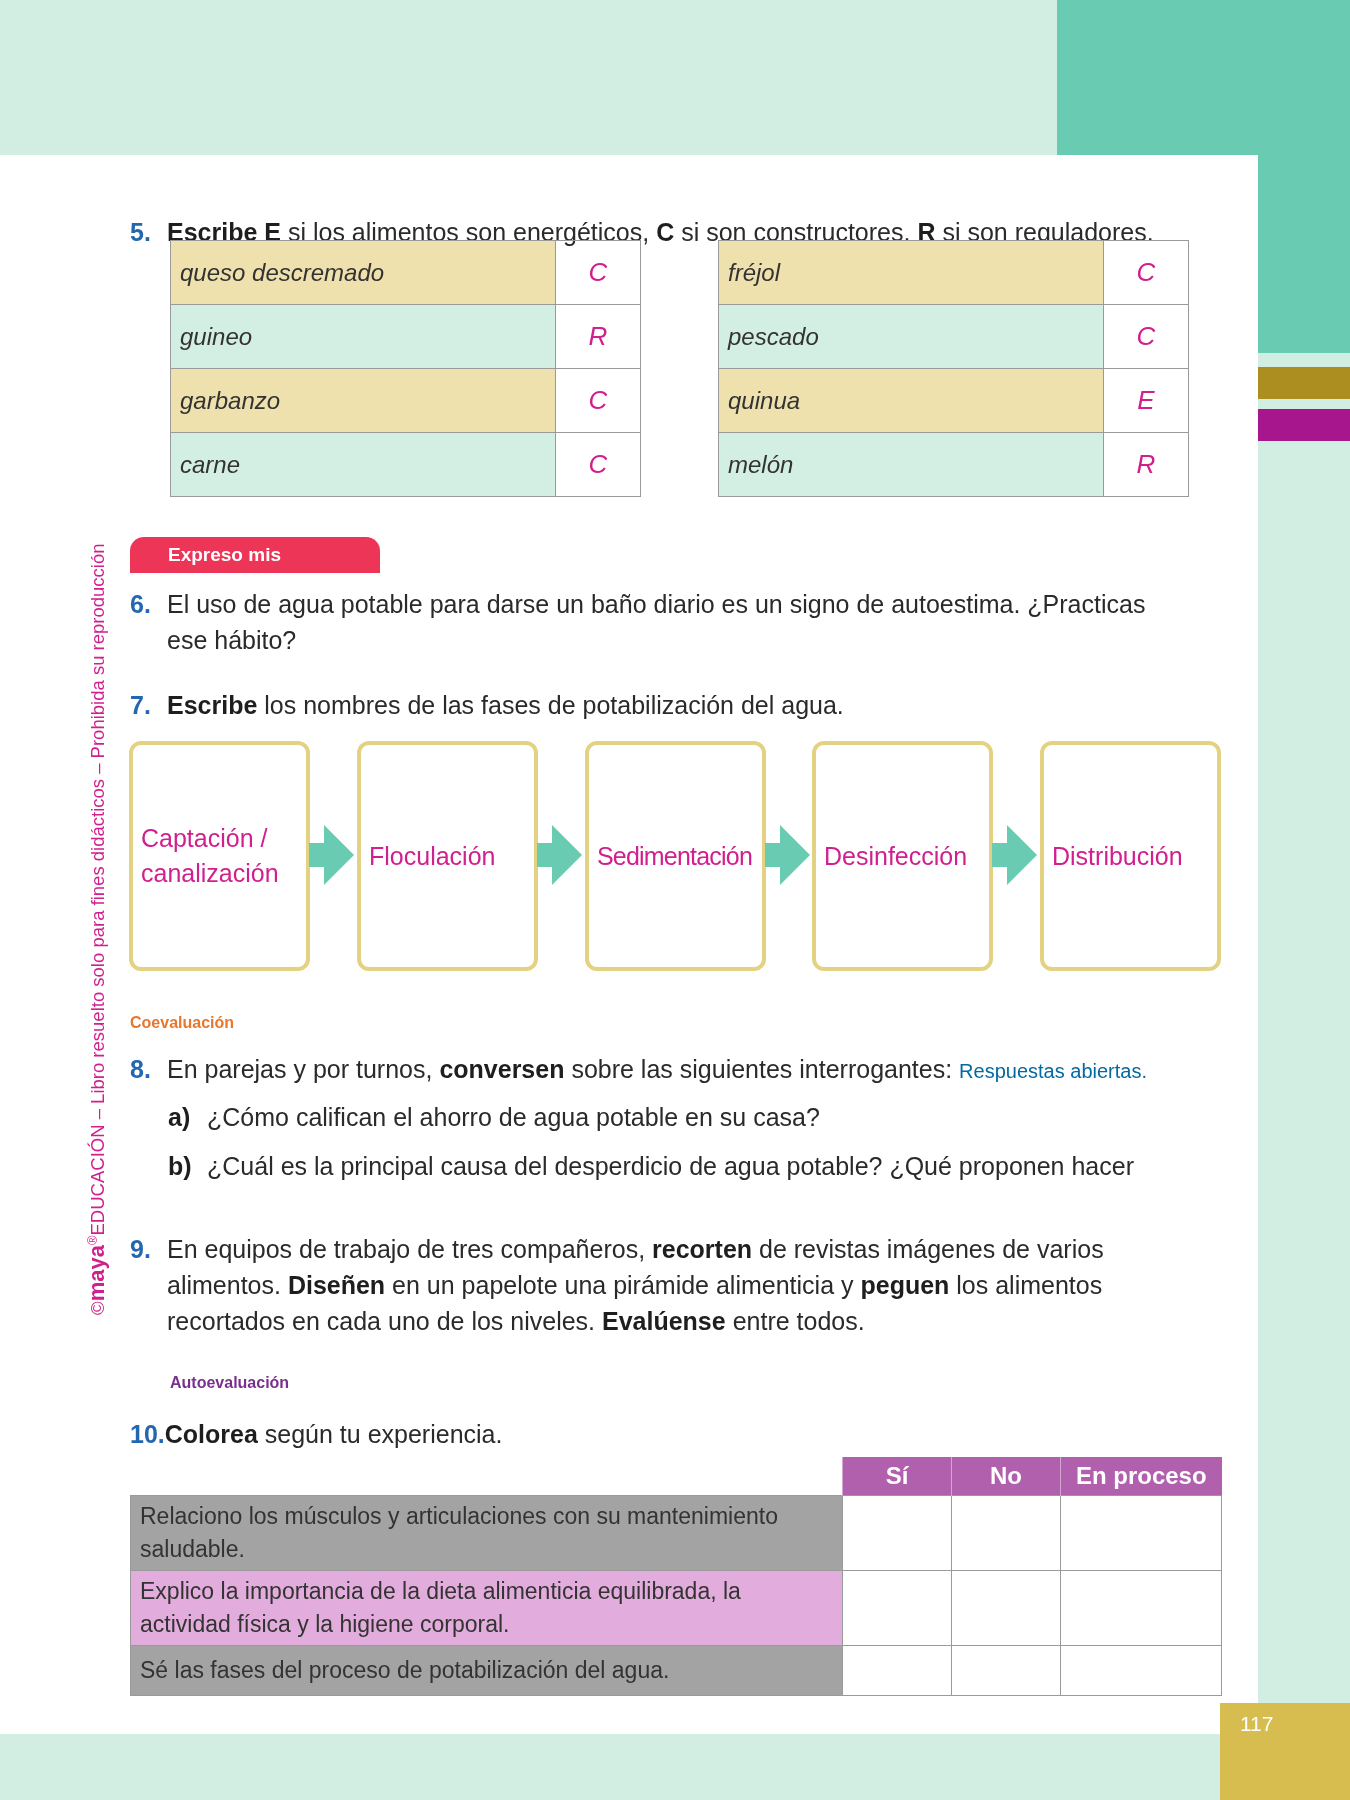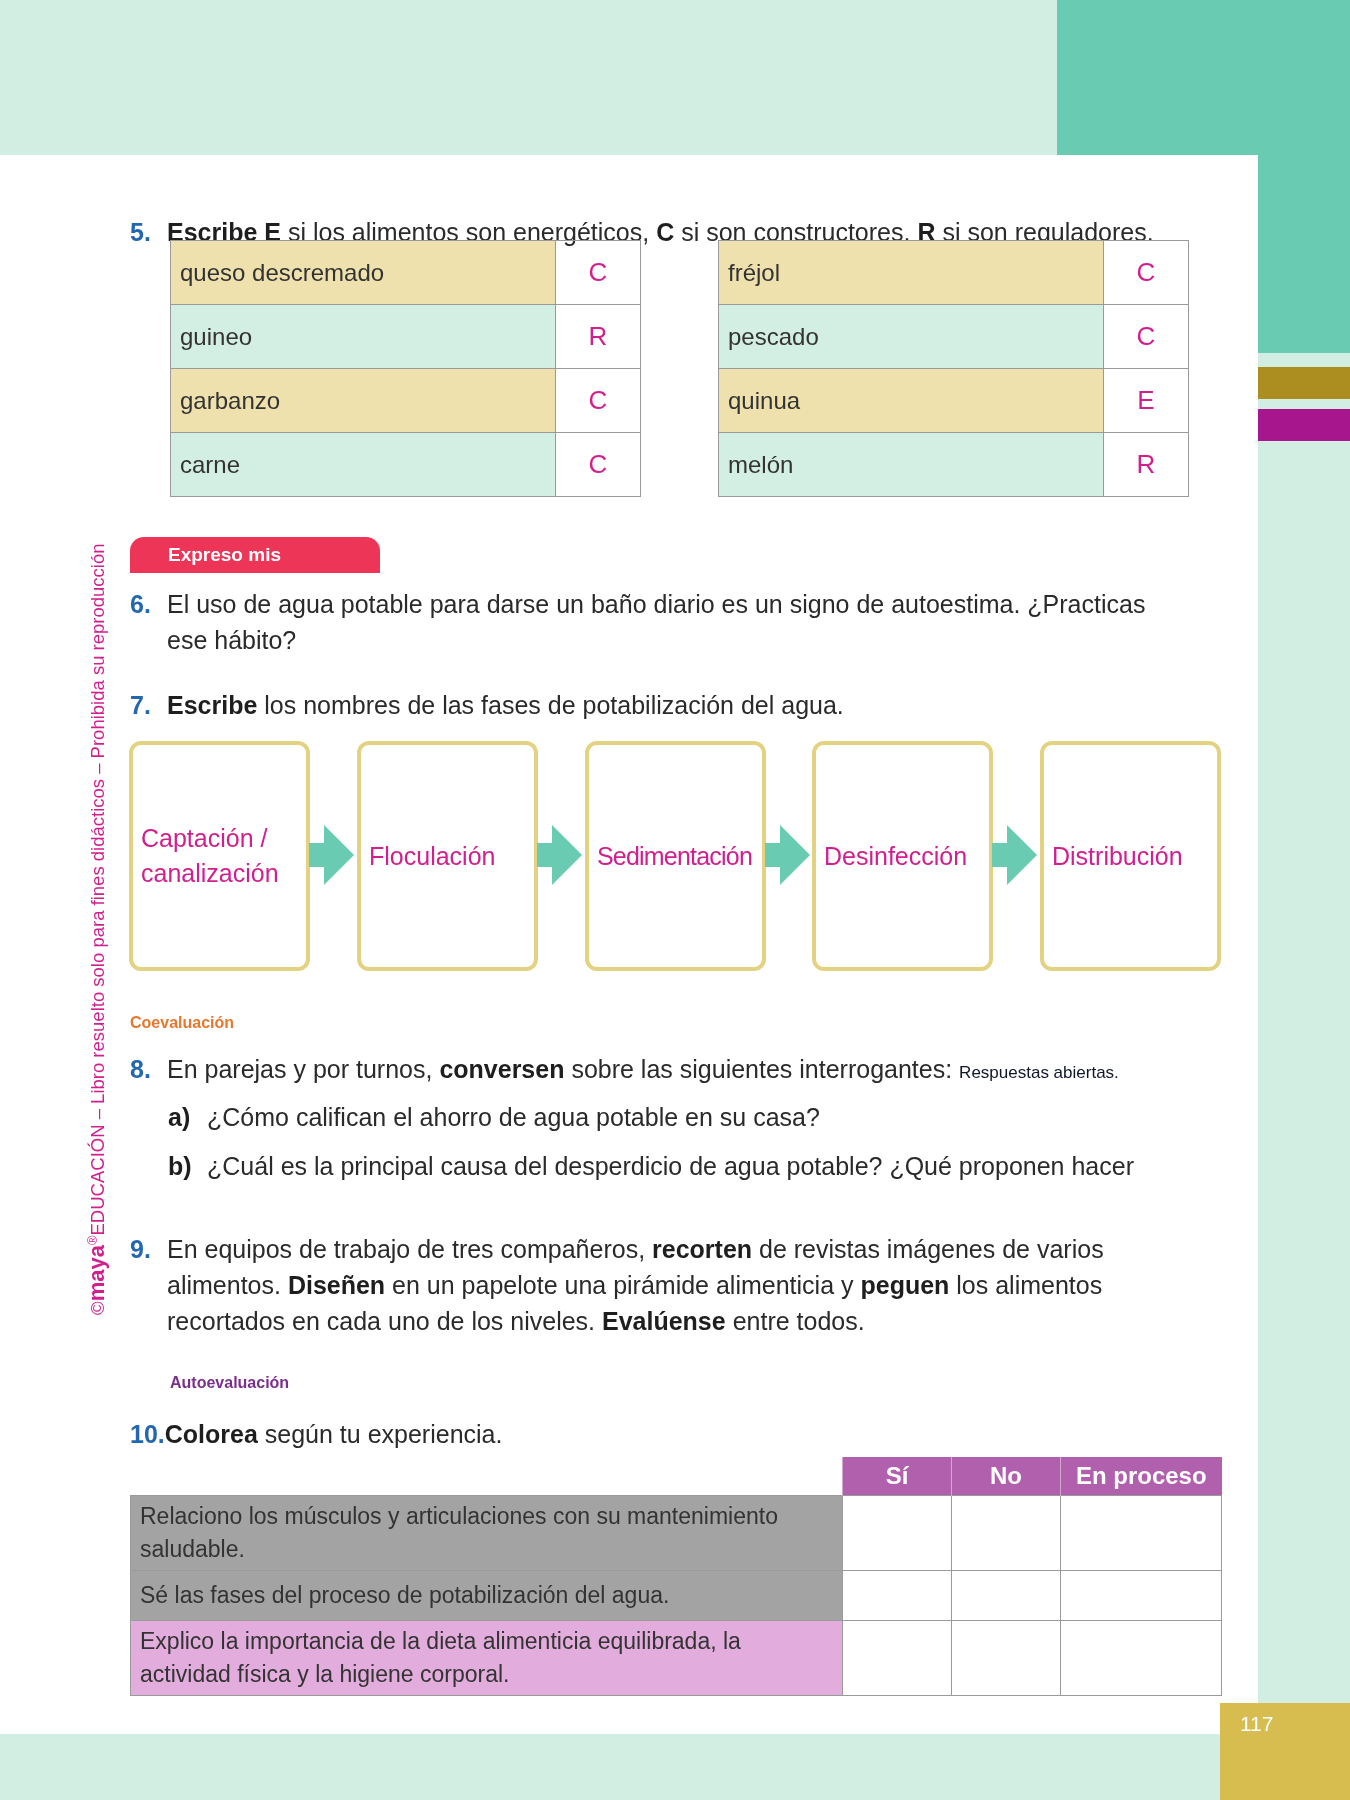--- a/index.html
+++ b/index.html
@@ -21,7 +21,7 @@
   .q b { font-weight: bold; color: #1e1e1e; }
   .q .indent { display: block; padding-left: 37px; }
 
-  table.food { position: absolute; border-collapse: collapse; font-size: 24px; }
+  table.food { position: absolute; border-collapse: collapse; font-size: 24px; font-style: italic; }
   table.food td { border: 1.5px solid #9a9a9a; height: 64px; }
   table.food td.name { width: 385px; padding-left: 9px; color: #333; }
   table.food td.ans { width: 85px; text-align: center; color: #d1208e; font-size: 26px; }

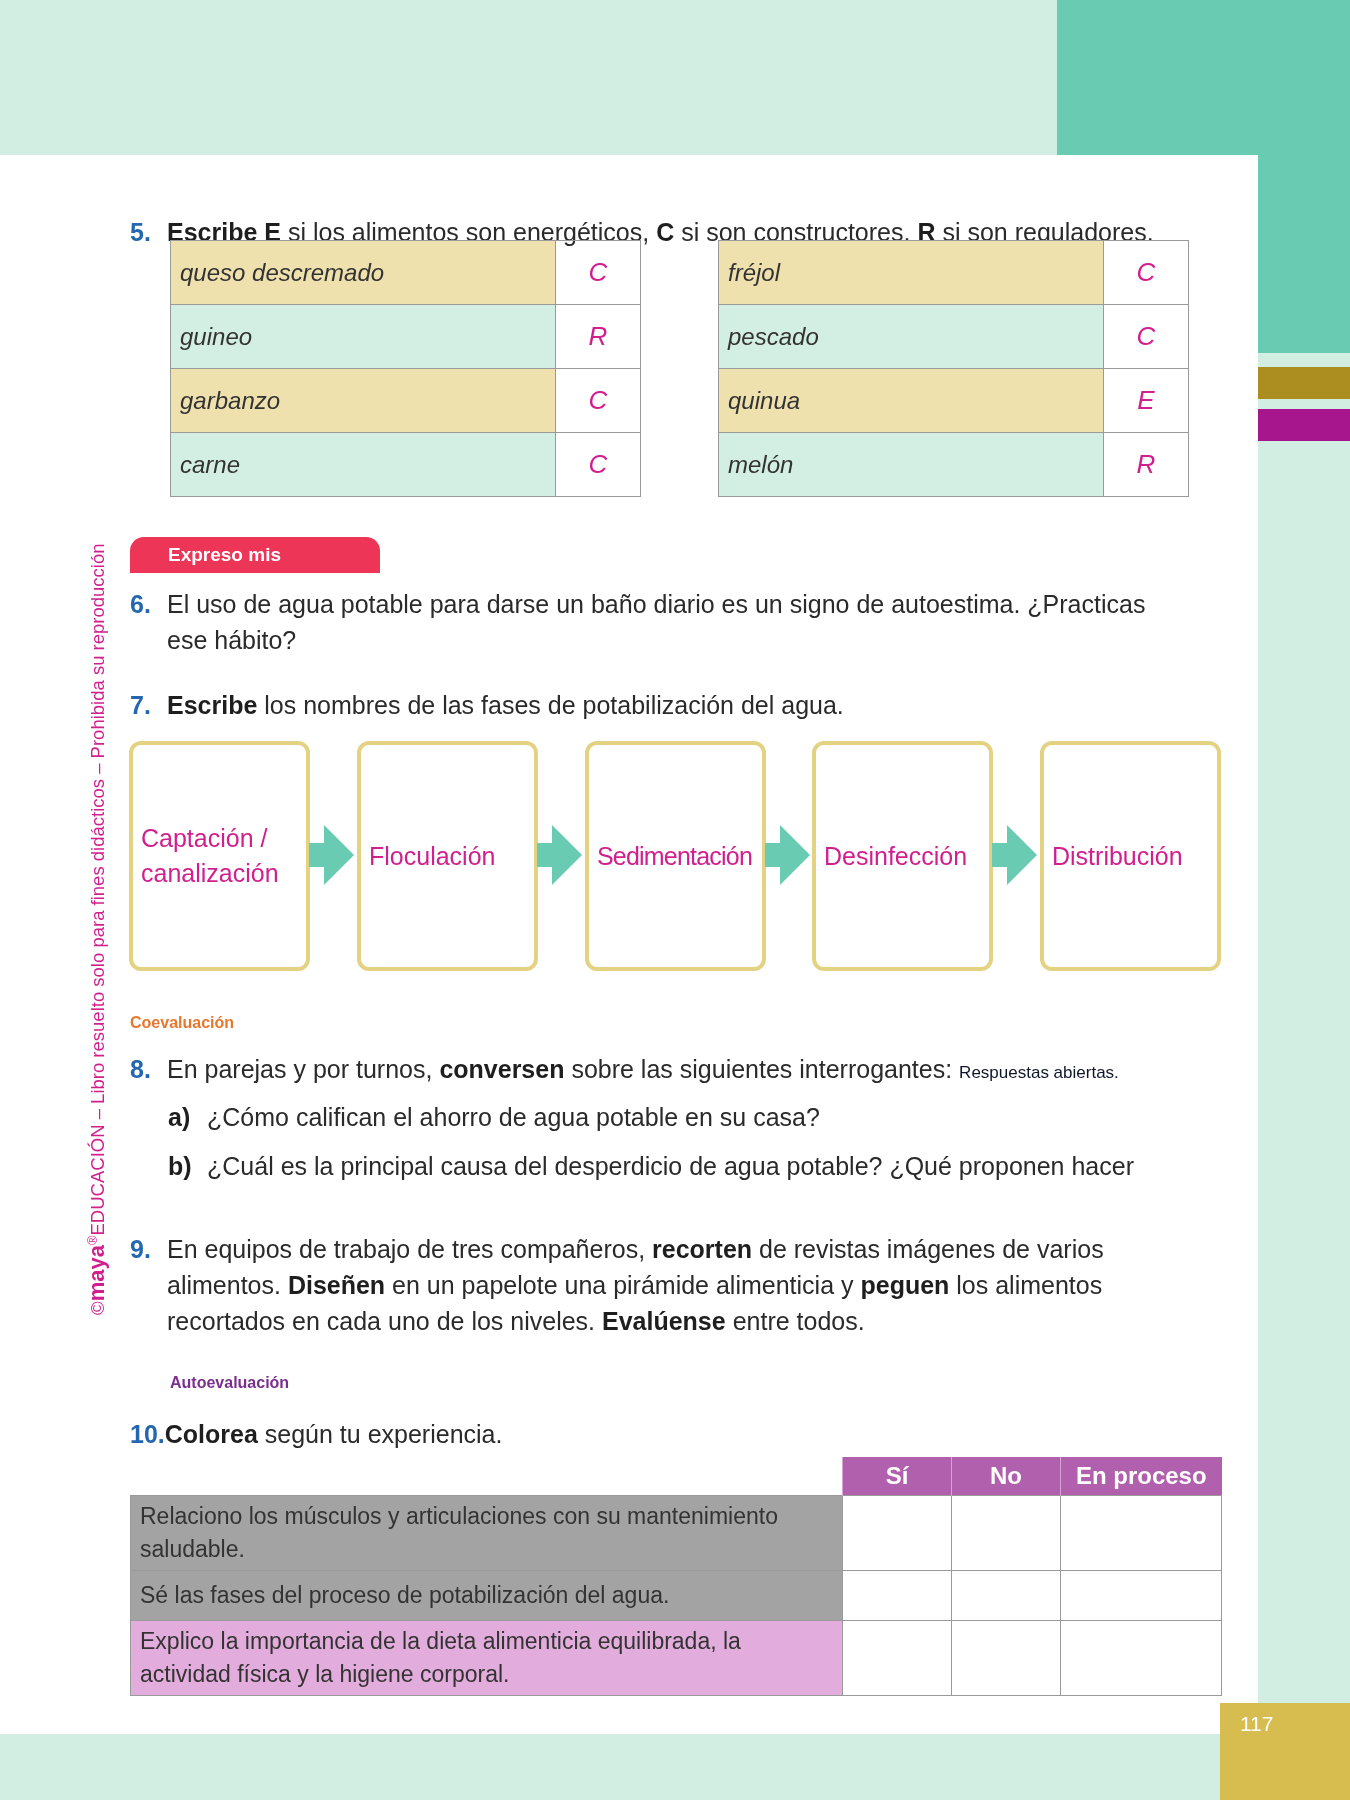--- a/index.html
+++ b/index.html
@@ -34,7 +34,7 @@
   .arrow { position: absolute; top: 825px; width: 45px; height: 60px; }
 
   .section-title { position: absolute; font-weight: bold; font-size: 16px; }
-  .resp { color: #0f172a; font-size: 17px; text-align: right; }
+  .resp { color: #0369a1; font-size: 20px; text-align: right; }
 
   table.eval { position: absolute; left: 130px; top: 1457px; border-collapse: collapse; font-size: 23px; }
   table.eval th { background: #b160ad; color: #fff; font-weight: bold; font-size: 24px; height: 38px; border-left: 1.5px solid #d6a6d3; }

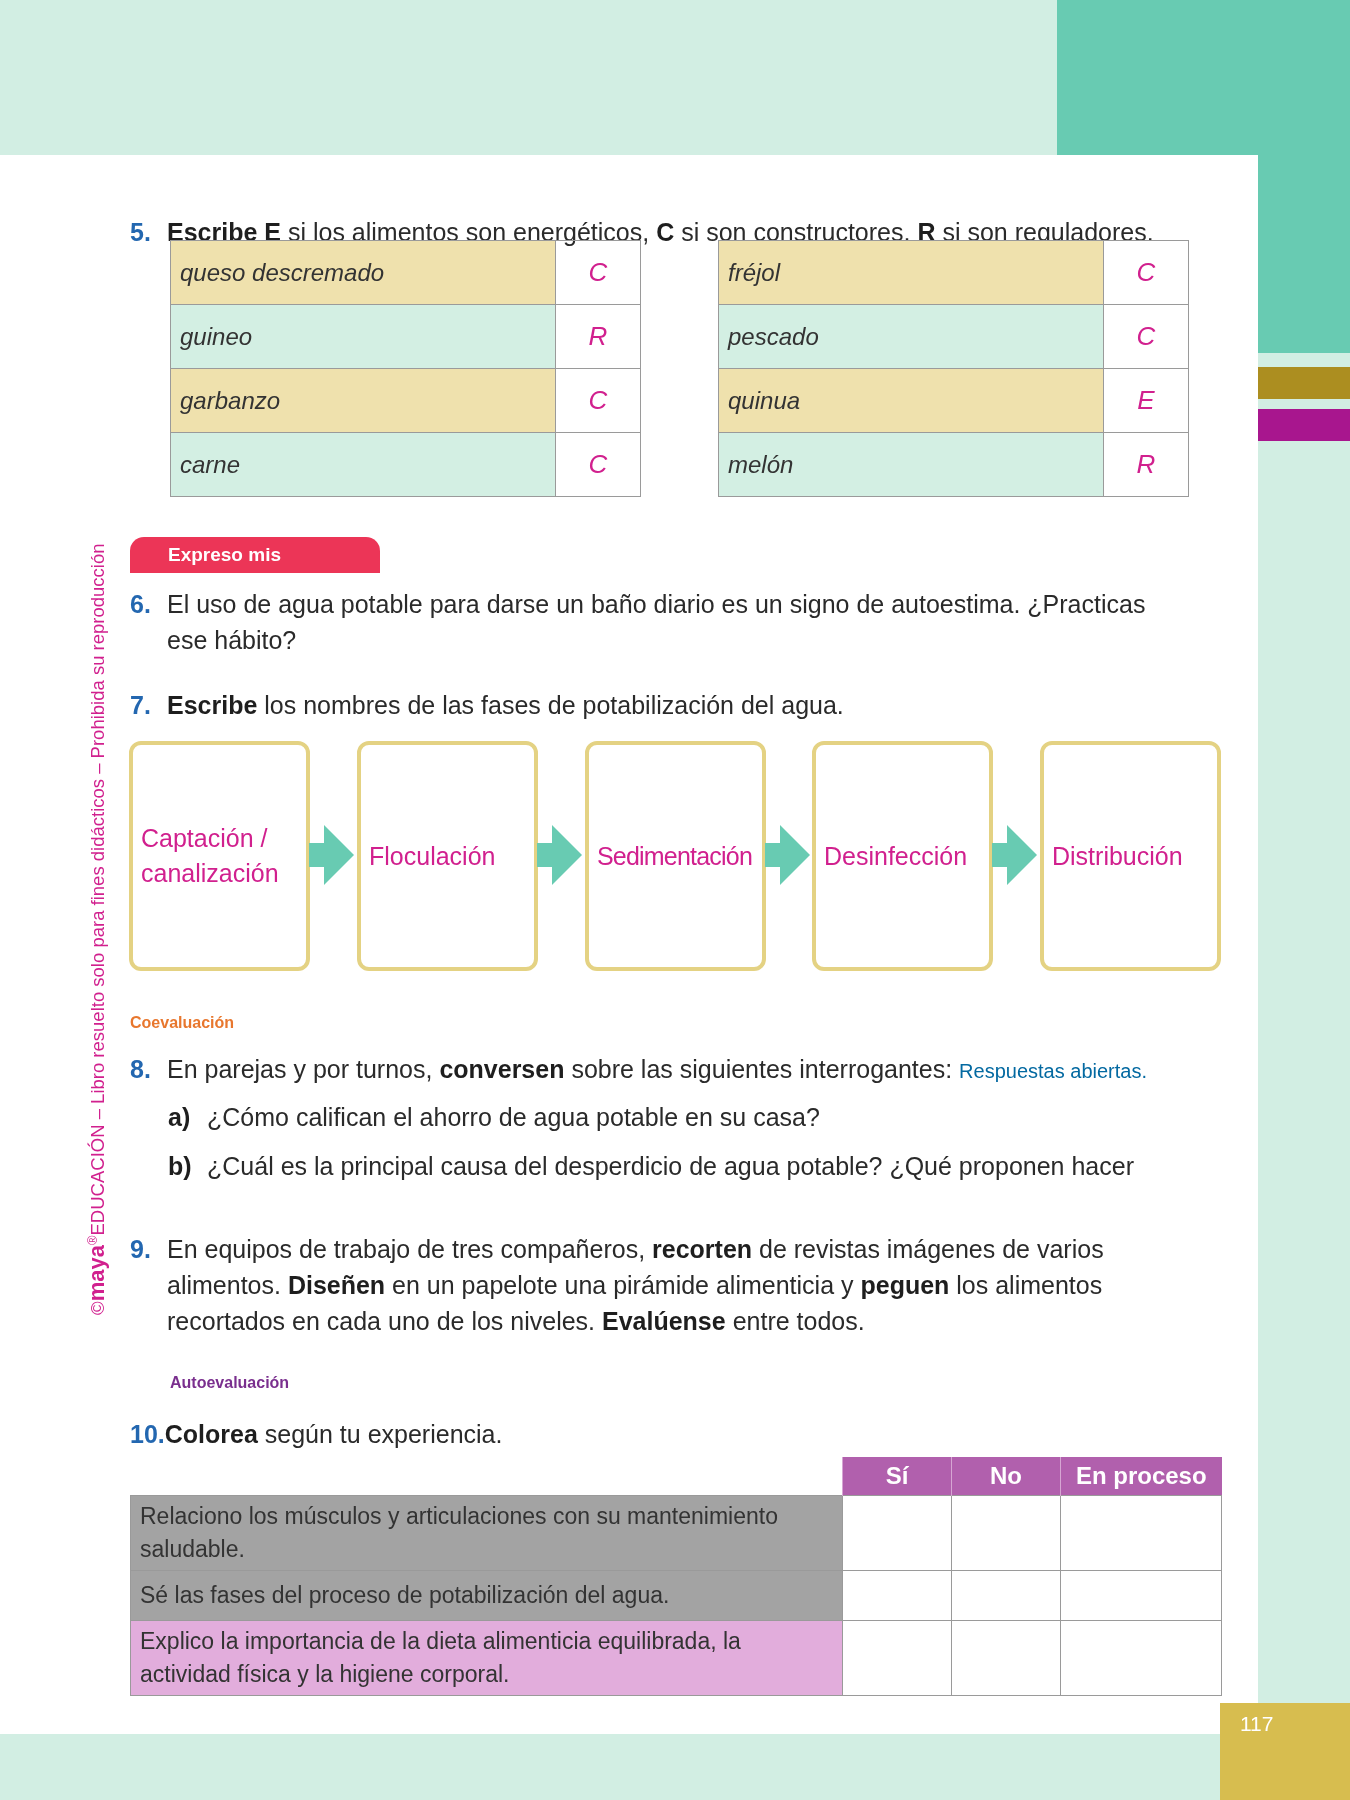--- a/index.html
+++ b/index.html
@@ -186,18 +186,18 @@
     <td class="cell"></td>
     <td class="cell wide"></td>
   </tr>
+  <tr style="height:72px;">
+    <td class="stmt stmt-p">Explico la importancia de la dieta alimenticia equilibrada, la actividad física y la higiene corporal.</td>
+    <td class="cell"></td>
+    <td class="cell"></td>
+    <td class="cell wide"></td>
+  </tr>
   <tr style="height:50px;">
     <td class="stmt stmt-b">Sé las fases del proceso de potabilización del agua.</td>
     <td class="cell"></td>
     <td class="cell"></td>
     <td class="cell wide"></td>
   </tr>
-  <tr style="height:72px;">
-    <td class="stmt stmt-p">Explico la importancia de la dieta alimenticia equilibrada, la actividad física y la higiene corporal.</td>
-    <td class="cell"></td>
-    <td class="cell"></td>
-    <td class="cell wide"></td>
-  </tr>
 </tbody>
   </table>
 

